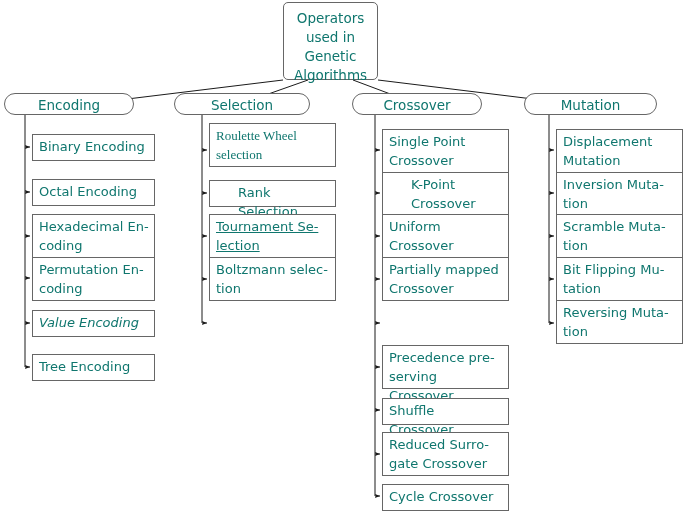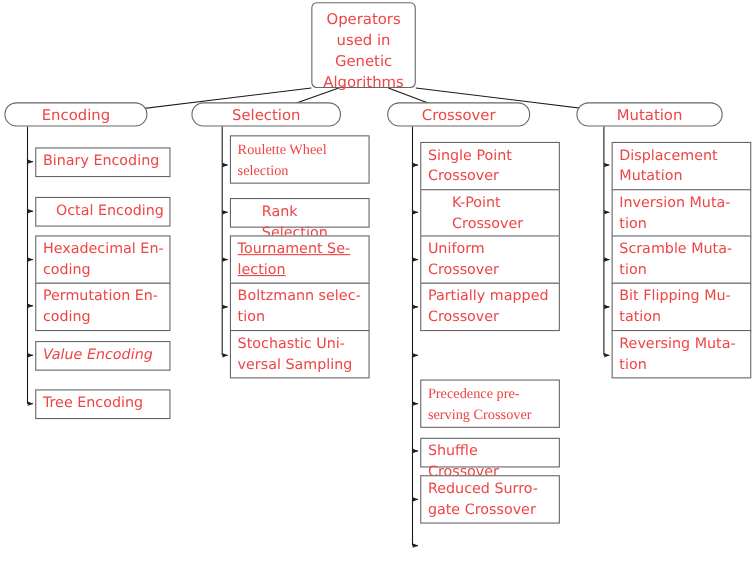--- a/index.html
+++ b/index.html
@@ -13,7 +13,7 @@
     height: 512px;
     background: #ffffff;
     font-family: "DejaVu Sans", sans-serif;
-    color: #ef4444;
+    color: #0f766e;
     overflow: hidden;
   }
   #edge-layer {

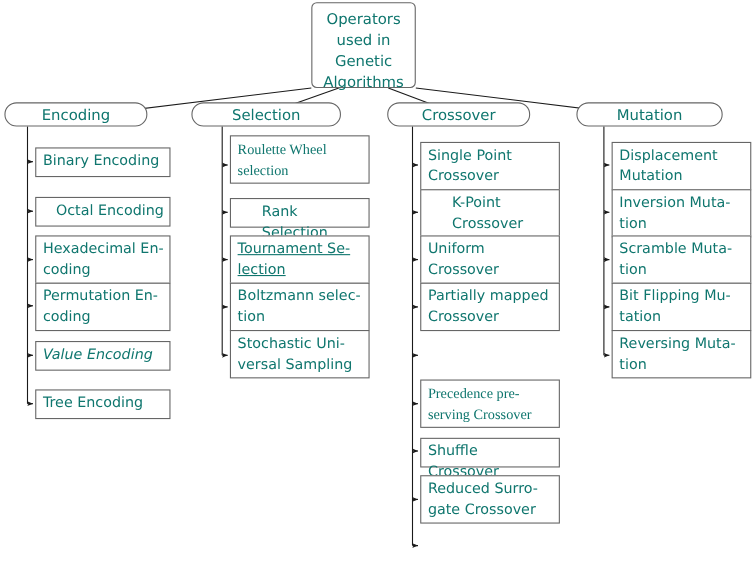--- a/index.html
+++ b/index.html
@@ -129,7 +129,7 @@
   <div class="node branch-node" style="left:524px; top:93px; width:133px; height:22px;">Mutation</div>
 
   <div class="node leaf-node" style="left:32px; top:134px; width:123px; height:27px;">Binary Encoding</div>
-  <div class="node leaf-node" style="left:32px; top:179px; width:123px; height:27px;text-align:right;">Octal Encoding</div>
+  <div class="node leaf-node" style="left:32px; top:179px; width:123px; height:27px;">Octal Encoding</div>
   <div class="node leaf-node two-line" style="left:32px; top:214px; width:123px; height:44px;">Hexadecimal En-
 coding</div>
   <div class="node leaf-node two-line" style="left:32px; top:257px; width:123px; height:44px;">Permutation En-

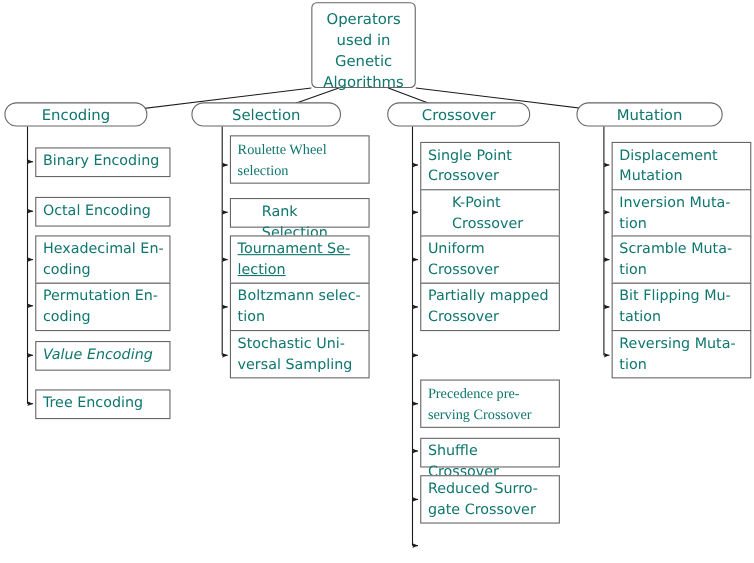--- a/index.html
+++ b/index.html
@@ -144,8 +144,6 @@
 lection</div>
   <div class="node leaf-node two-line" style="left:209px; top:257px; width:127px; height:44px;">Boltzmann selec-
 tion</div>
-  <div class="node leaf-node two-line" style="left:209px; top:300px; width:127px; height:44px;">Stochastic Uni-
-versal Sampling</div>
 
   <div class="node leaf-node two-line" style="left:382px; top:129px; width:127px; height:44px;">Single Point
 Crossover</div>

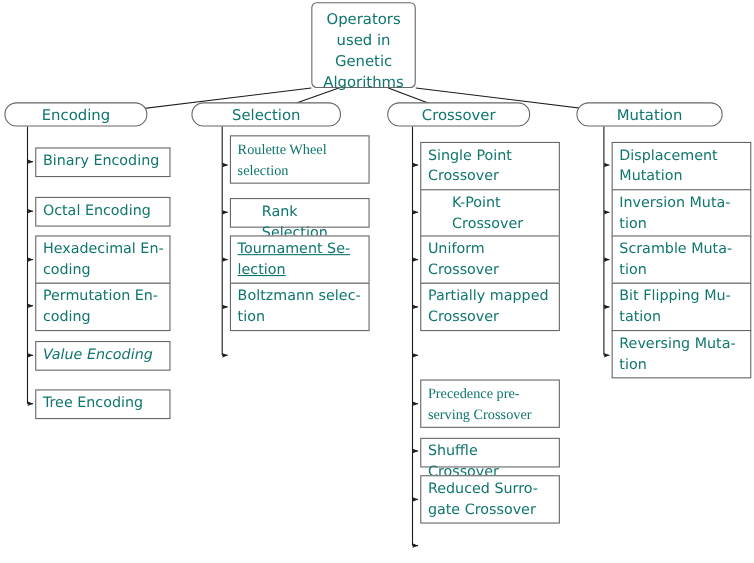--- a/index.html
+++ b/index.html
@@ -153,7 +153,7 @@
 Crossover</div>
   <div class="node leaf-node two-line" style="left:382px; top:257px; width:127px; height:44px;">Partially mapped
 Crossover</div>
-  <div class="node leaf-node two-line" style="left:382px; top:345px; width:127px; height:44px;font-family:Liberation Serif, serif;">Precedence pre-
+  <div class="node leaf-node two-line" style="left:382px; top:345px; width:127px; height:44px;">Precedence pre-
 serving Crossover</div>
   <div class="node leaf-node" style="left:382px; top:398px; width:127px; height:27px;">Shuffle Crossover</div>
   <div class="node leaf-node two-line" style="left:382px; top:432px; width:127px; height:44px;">Reduced Surro-

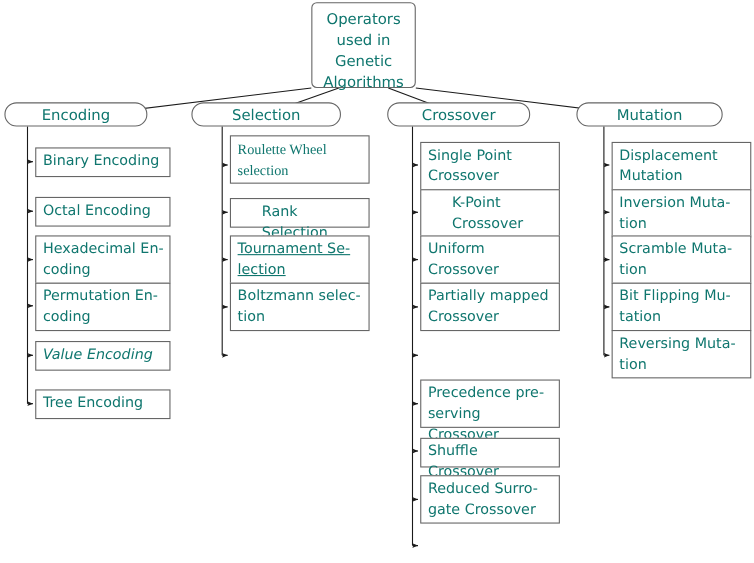--- a/index.html
+++ b/index.html
@@ -158,6 +158,7 @@
   <div class="node leaf-node" style="left:382px; top:398px; width:127px; height:27px;">Shuffle Crossover</div>
   <div class="node leaf-node two-line" style="left:382px; top:432px; width:127px; height:44px;">Reduced Surro-
 gate Crossover</div>
+  <div class="node leaf-node" style="left:382px; top:484px; width:127px; height:27px;">Cycle Crossover</div>
 
   <div class="node leaf-node two-line" style="left:556px; top:129px; width:127px; height:44px;">Displacement
 Mutation</div>

